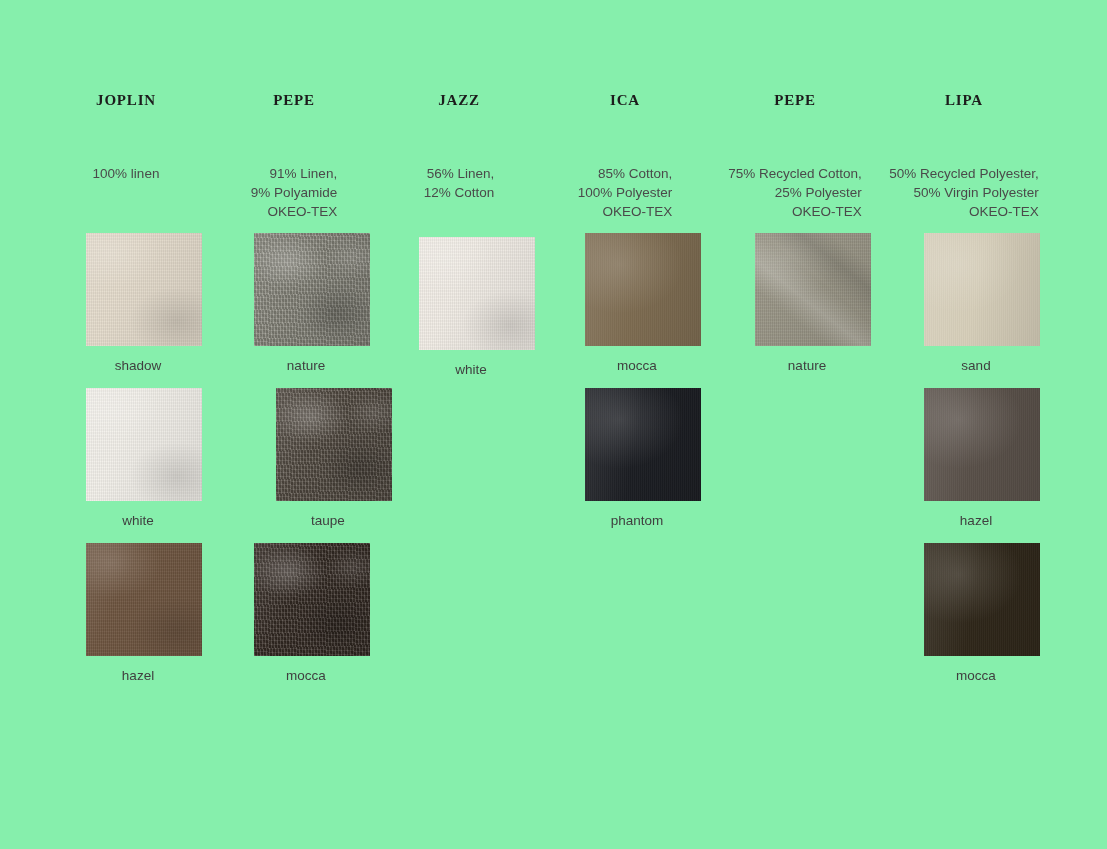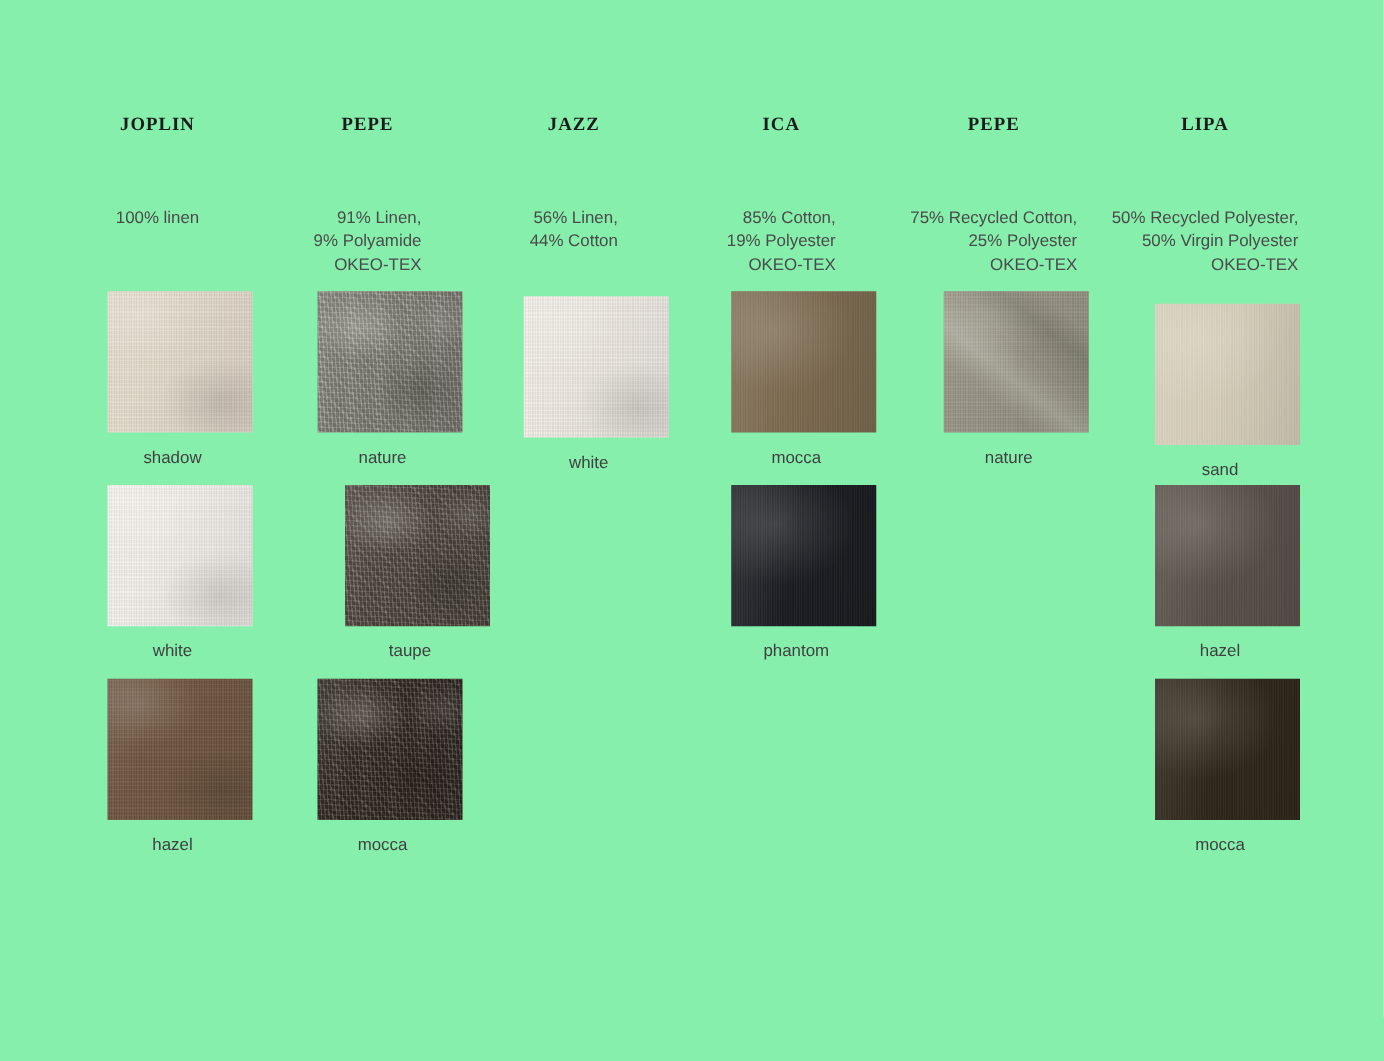--- a/index.html
+++ b/index.html
@@ -212,7 +212,7 @@
       <div class="col-title">JAZZ</div>
       <div class="col-composition">
         <span class="cline">56% Linen,</span>
-        <span class="cline">44% Cotton</span>
+        <span class="cline">12% Cotton</span>
       </div>
       <div class="swatch-cell" style="top: 237px;">
         <div class="swatch" style="background-color: rgb(241, 236, 229);"></div>

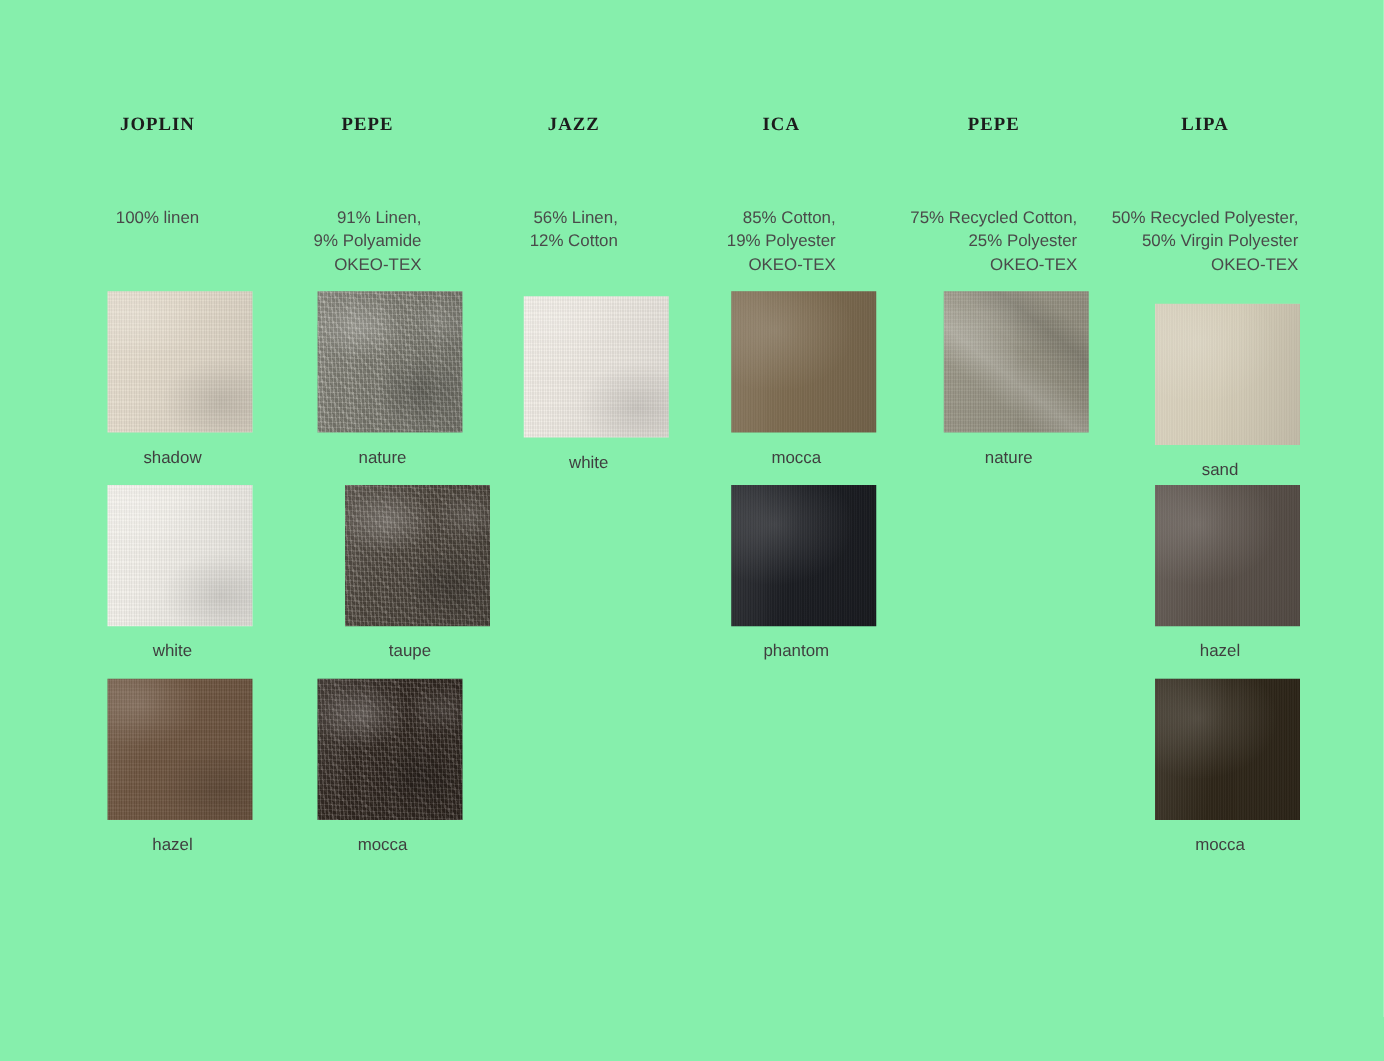--- a/index.html
+++ b/index.html
@@ -223,7 +223,7 @@
       <div class="col-title">ICA</div>
       <div class="col-composition">
         <span class="cline">85% Cotton,</span>
-        <span class="cline">19% Polyester</span>
+        <span class="cline">100% Polyester</span>
         <span class="cline">OKEO-TEX</span>
       </div>
       <div class="swatch-cell" style="top: 233px;">

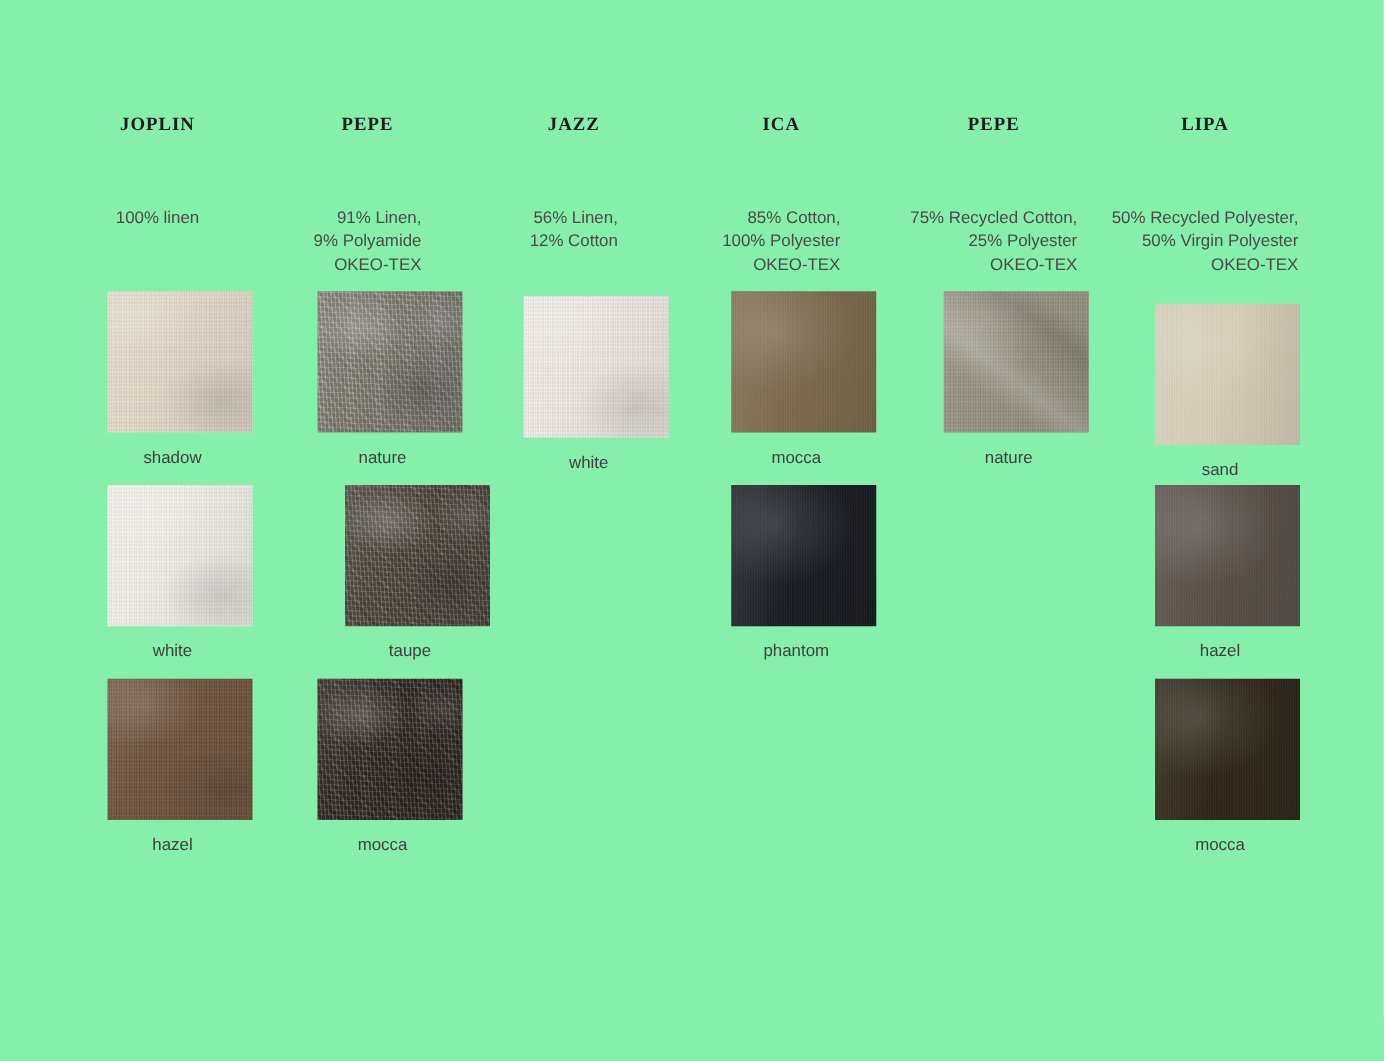--- a/index.html
+++ b/index.html
@@ -254,7 +254,7 @@
         <span class="cline">50% Virgin Polyester</span>
         <span class="cline">OKEO-TEX</span>
       </div>
-      <div class="swatch-cell" style="top: 233px; margin-top: 10px;">
+      <div class="swatch-cell" style="top: 233px;">
         <div class="swatch tex-smooth" style="background-color: rgb(213, 205, 184);"></div>
         <div class="swatch-label">sand</div>
       </div>

